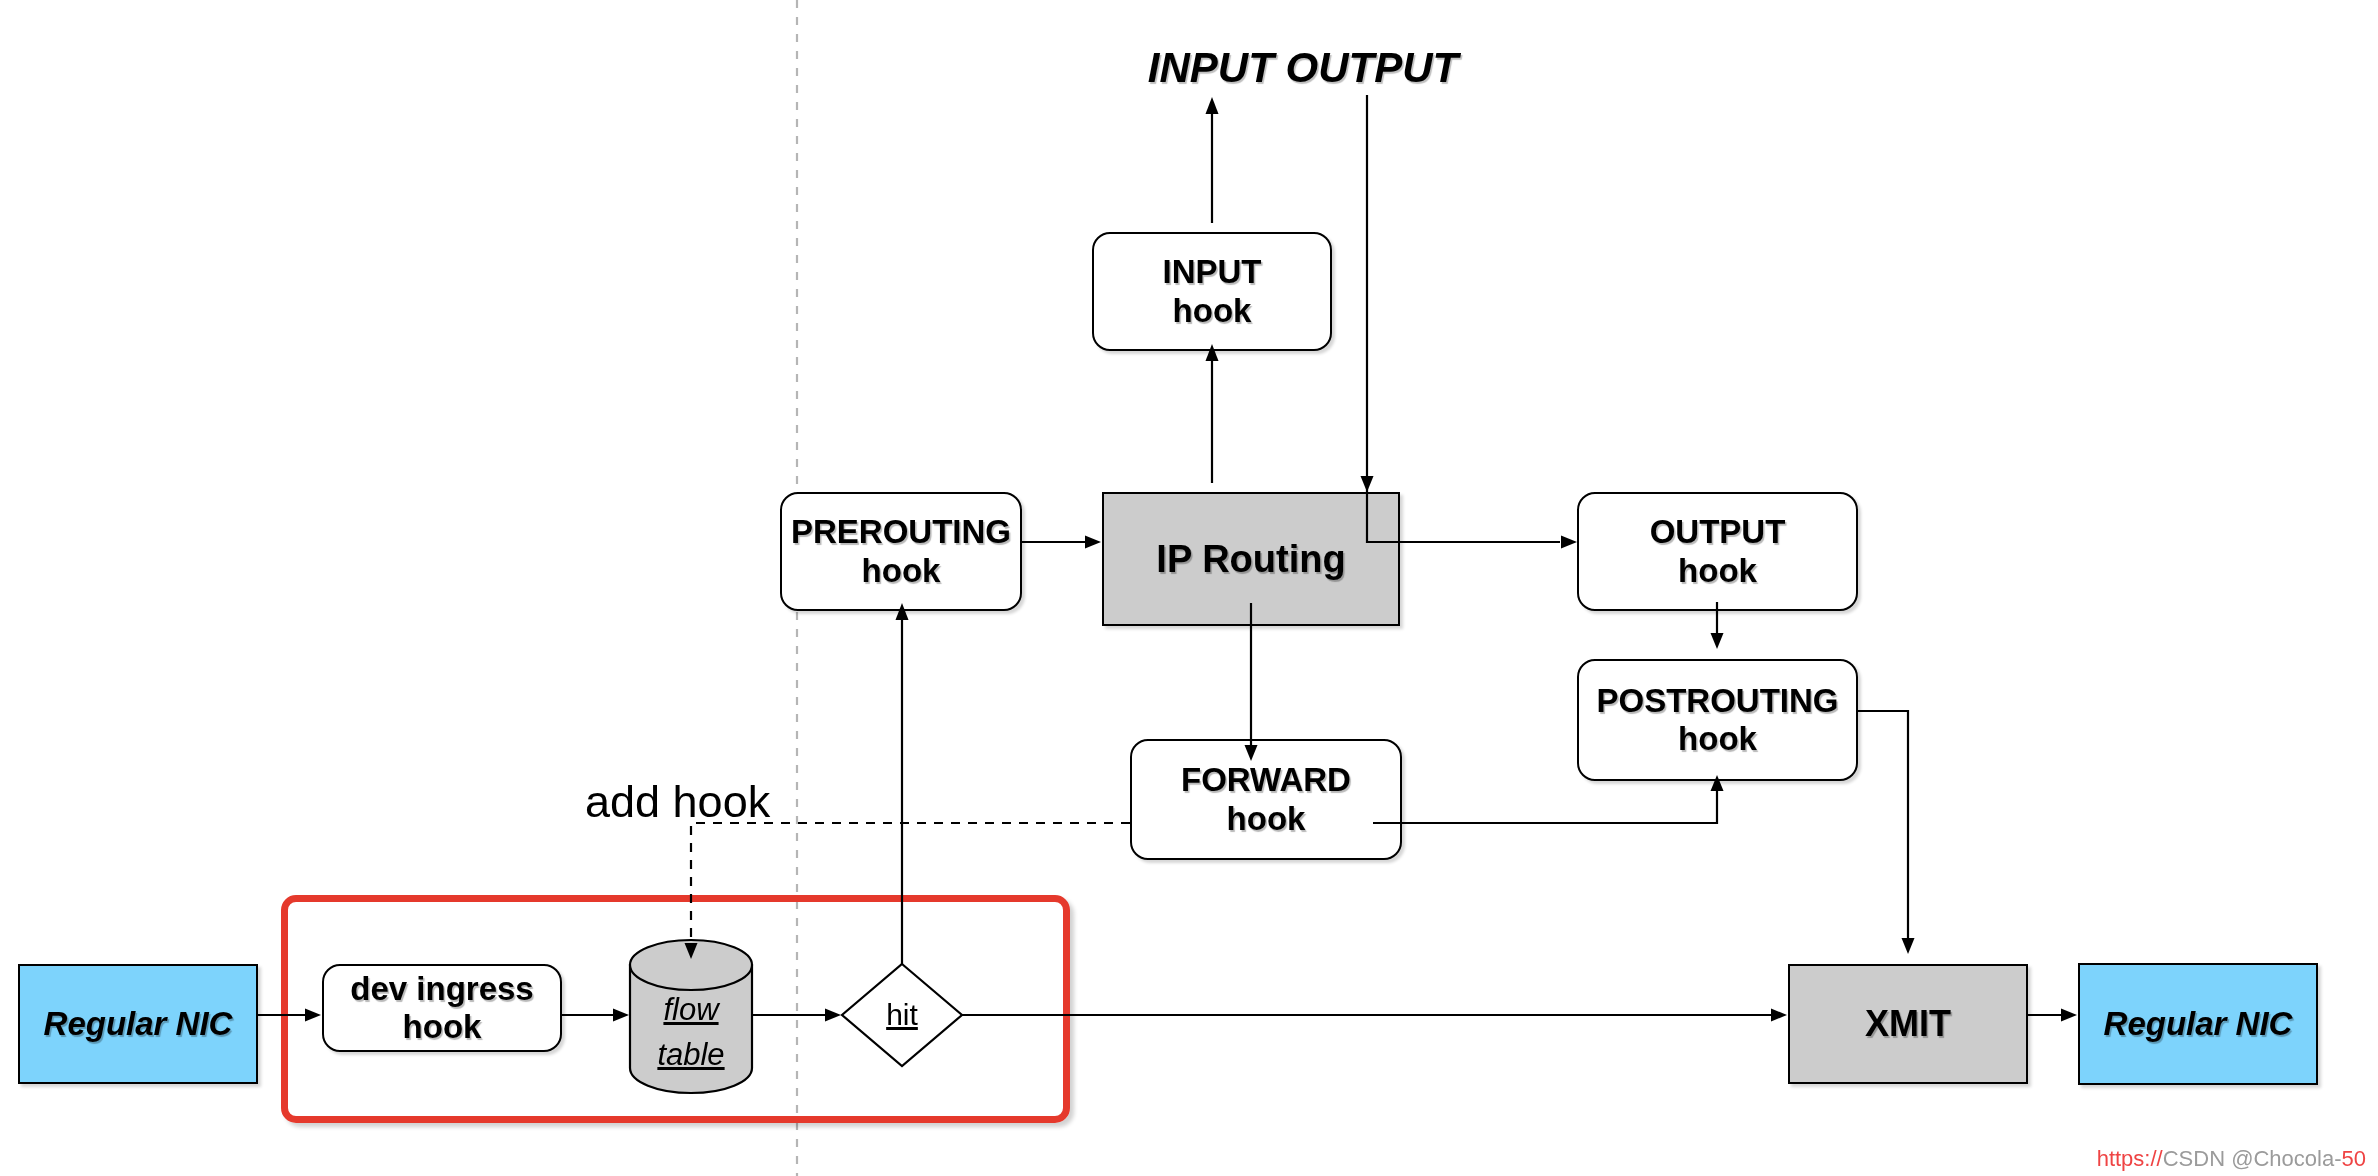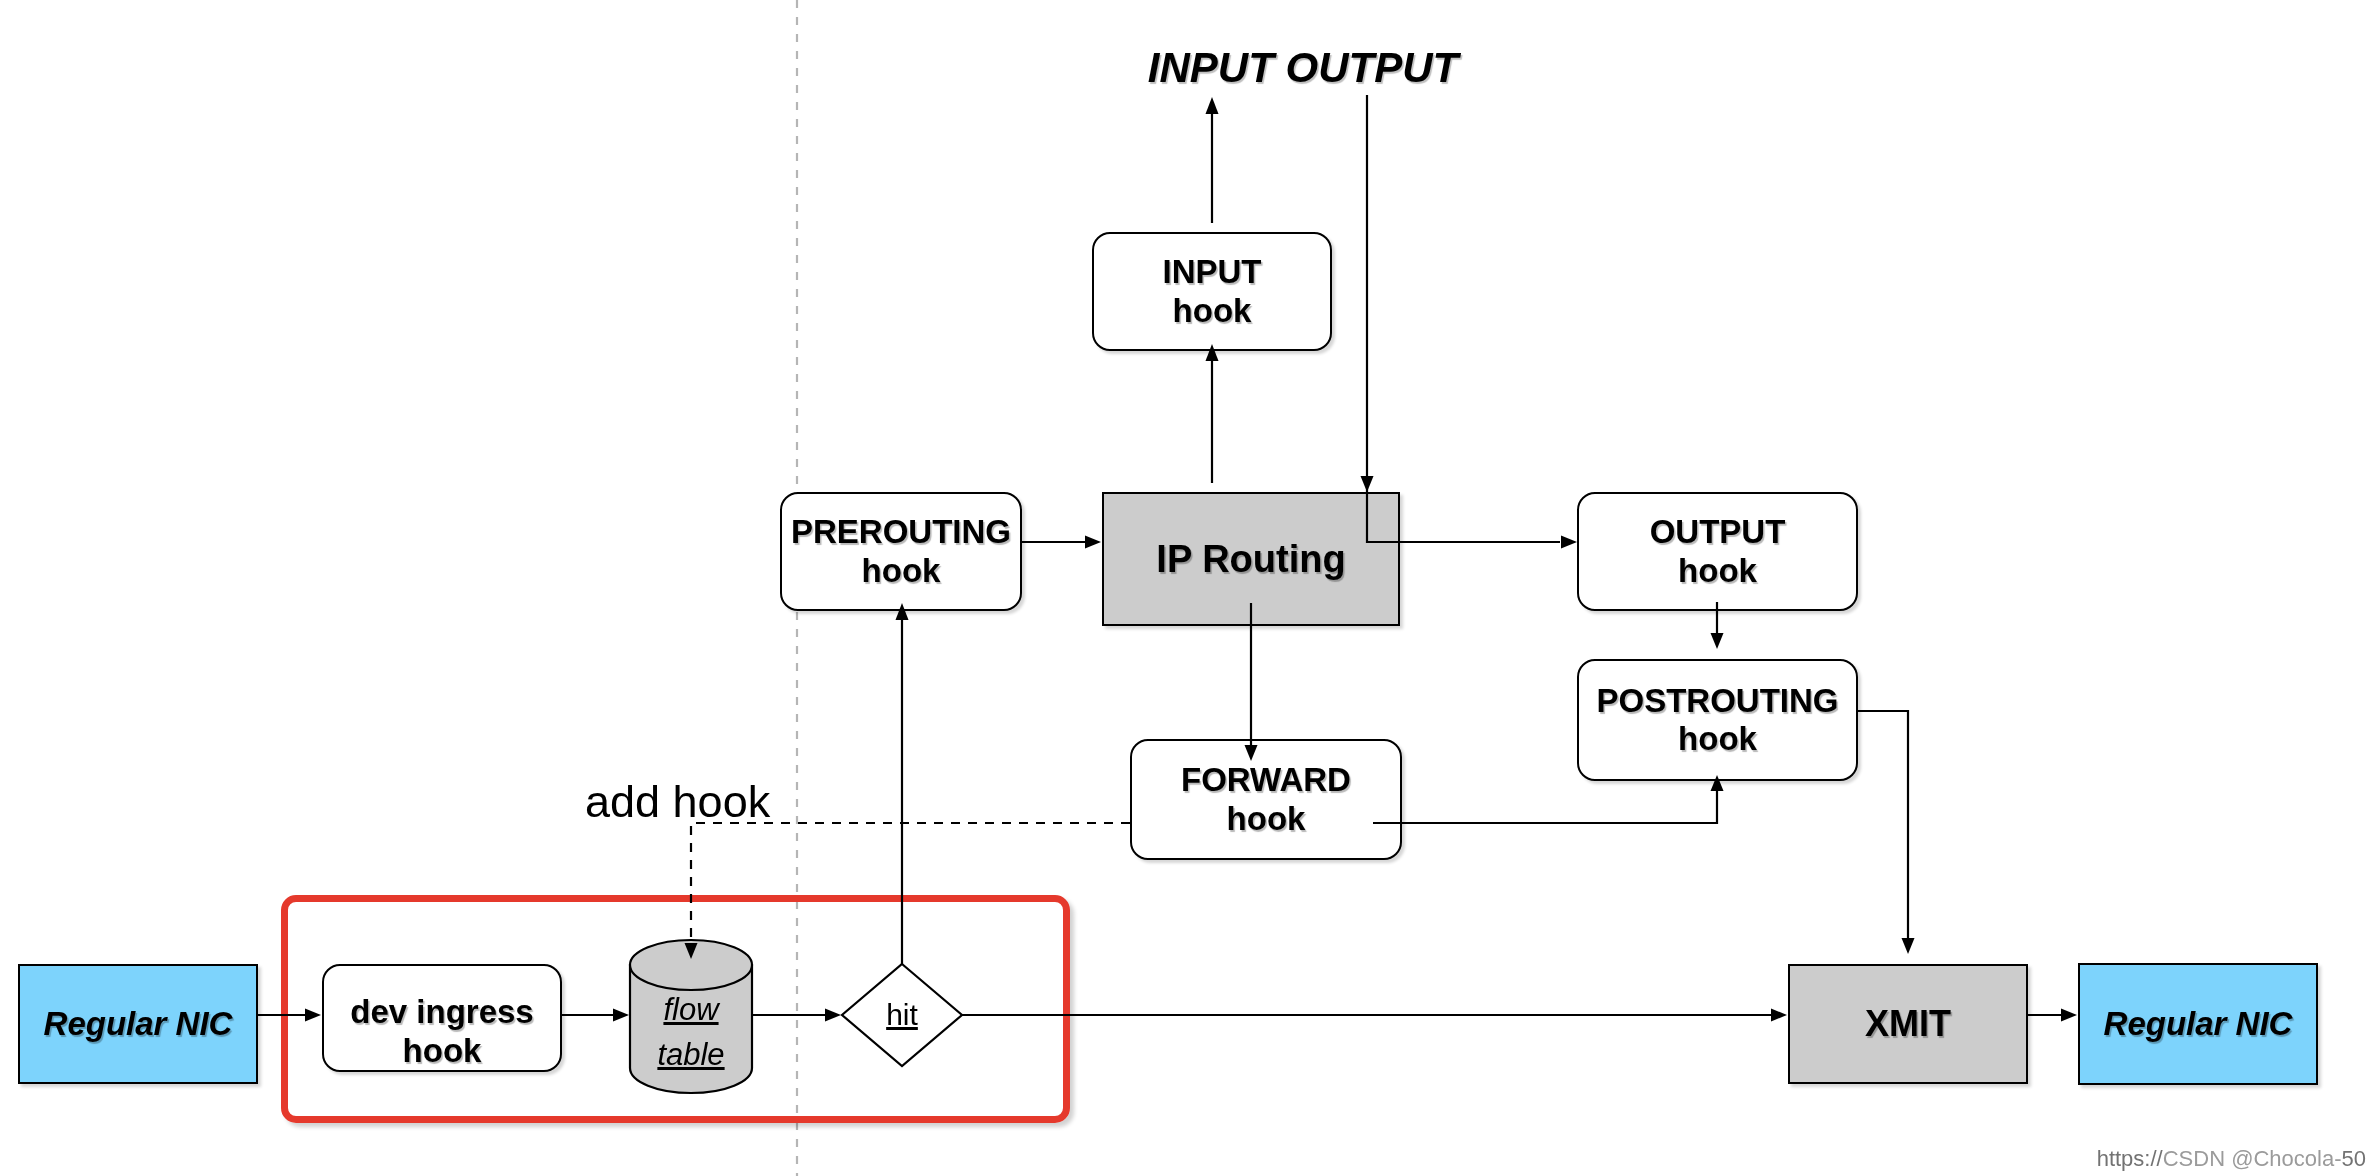--- a/index.html
+++ b/index.html
@@ -67,7 +67,7 @@
     <span>Regular NIC</span>
   </div>
 
-  <div class="node roundbox z2" style="left:322px;top:955px;width:240px;height:108px;justify-content:flex-end;">
+  <div class="node roundbox z2" style="left:322px;top:955px;width:240px;height:88px;">
     <span>dev ingress</span>
     <span>hook</span>
   </div>

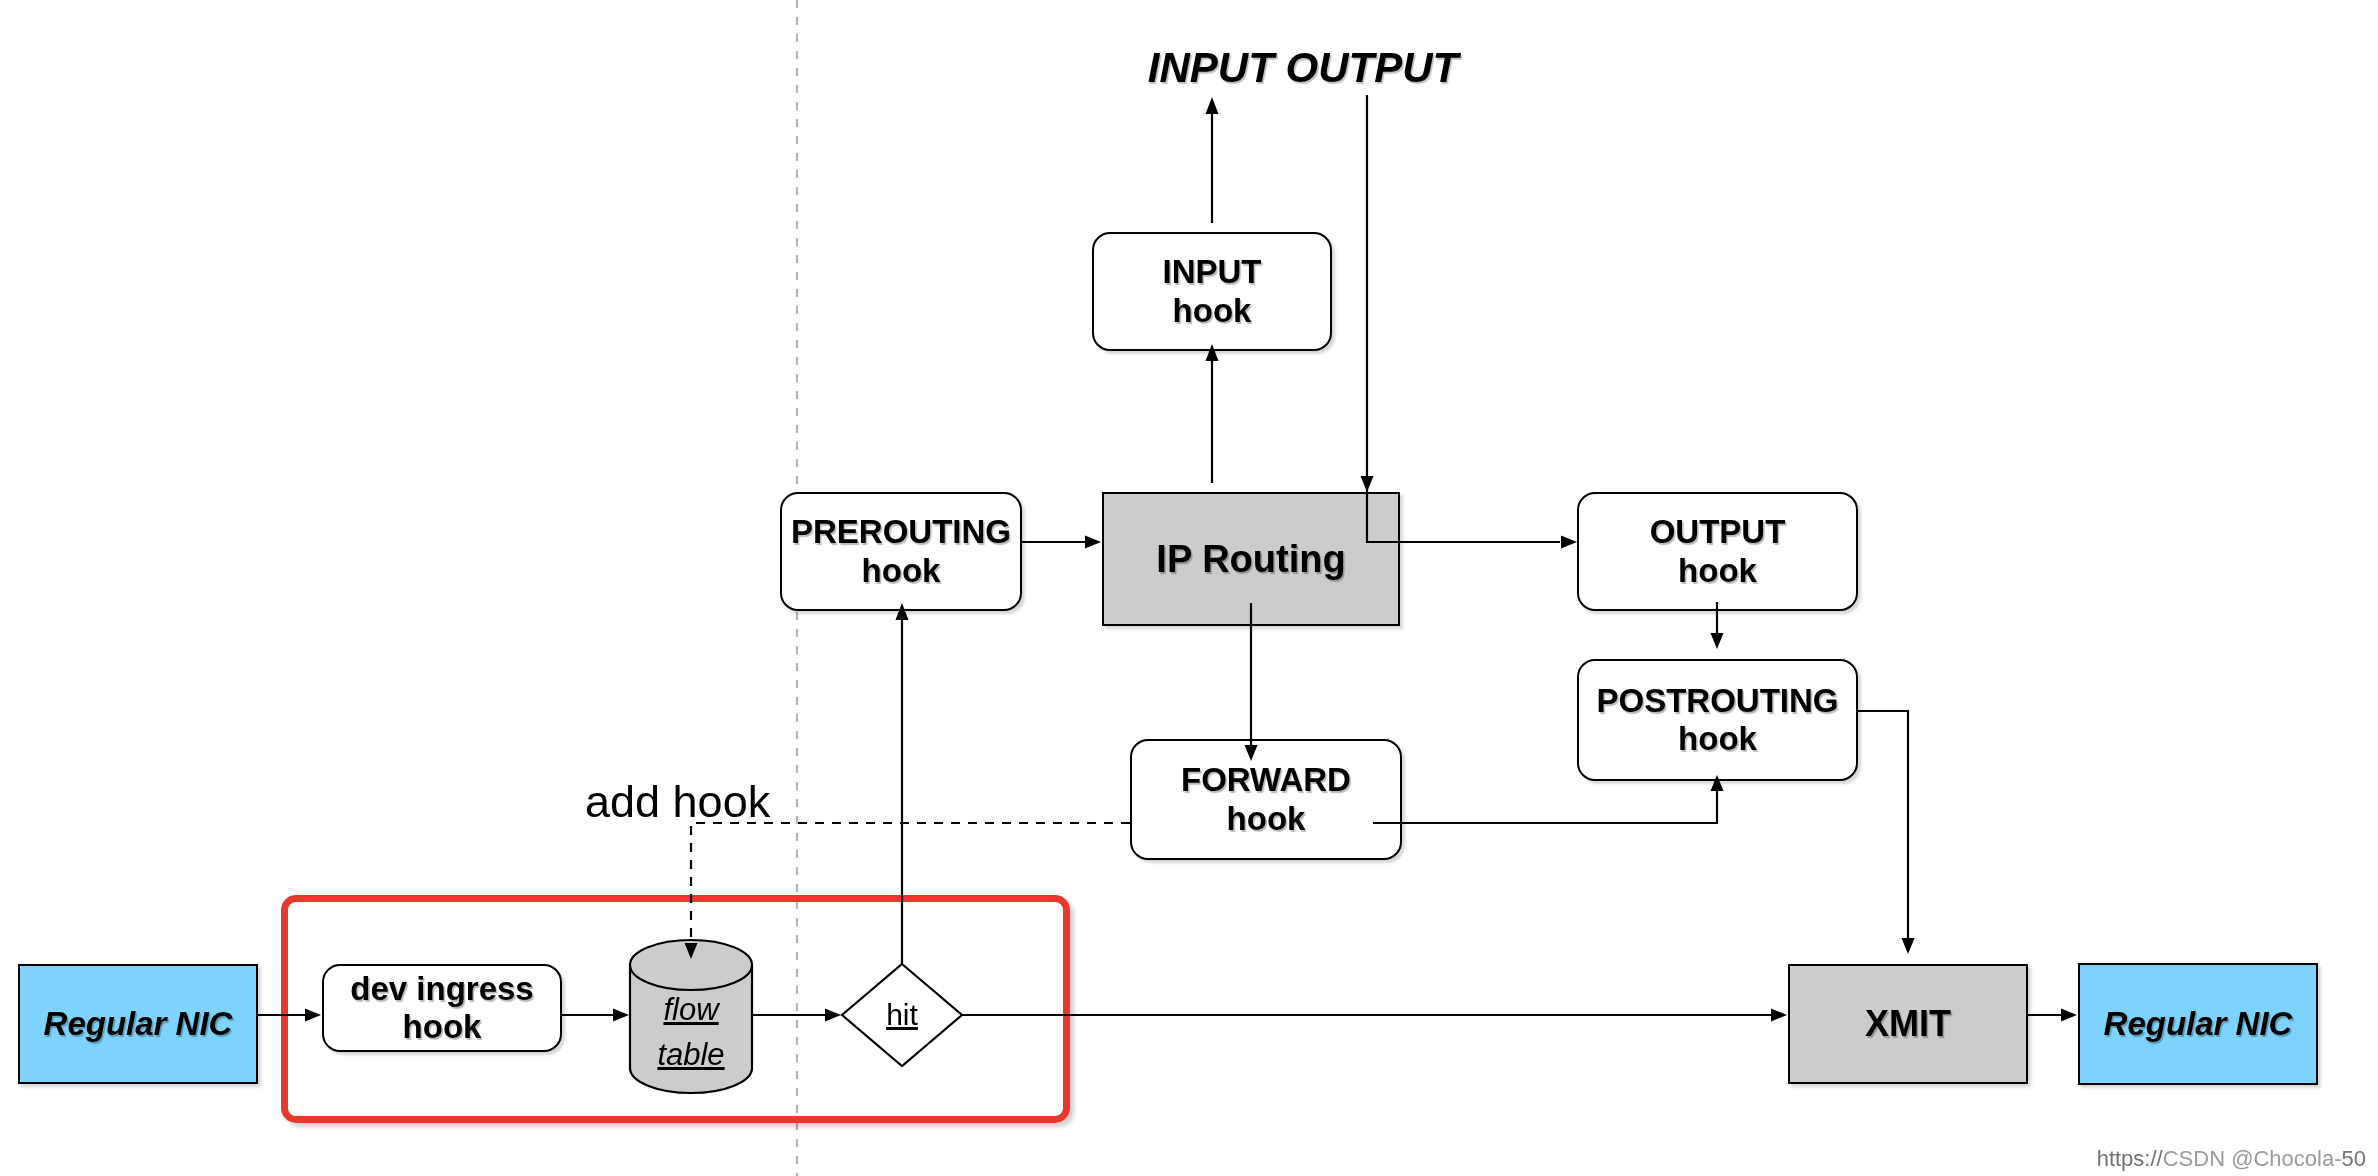--- a/index.html
+++ b/index.html
@@ -48,7 +48,7 @@
     position:absolute;right:12px;bottom:4px;
     font-size:22px;white-space:nowrap;
   }
-  .wm-light{color:#737373;}
+  .wm-light{color:#ef4444;}
   .wm-mid{color:#9b9b9b;}
   svg{display:block;}
 </style>

